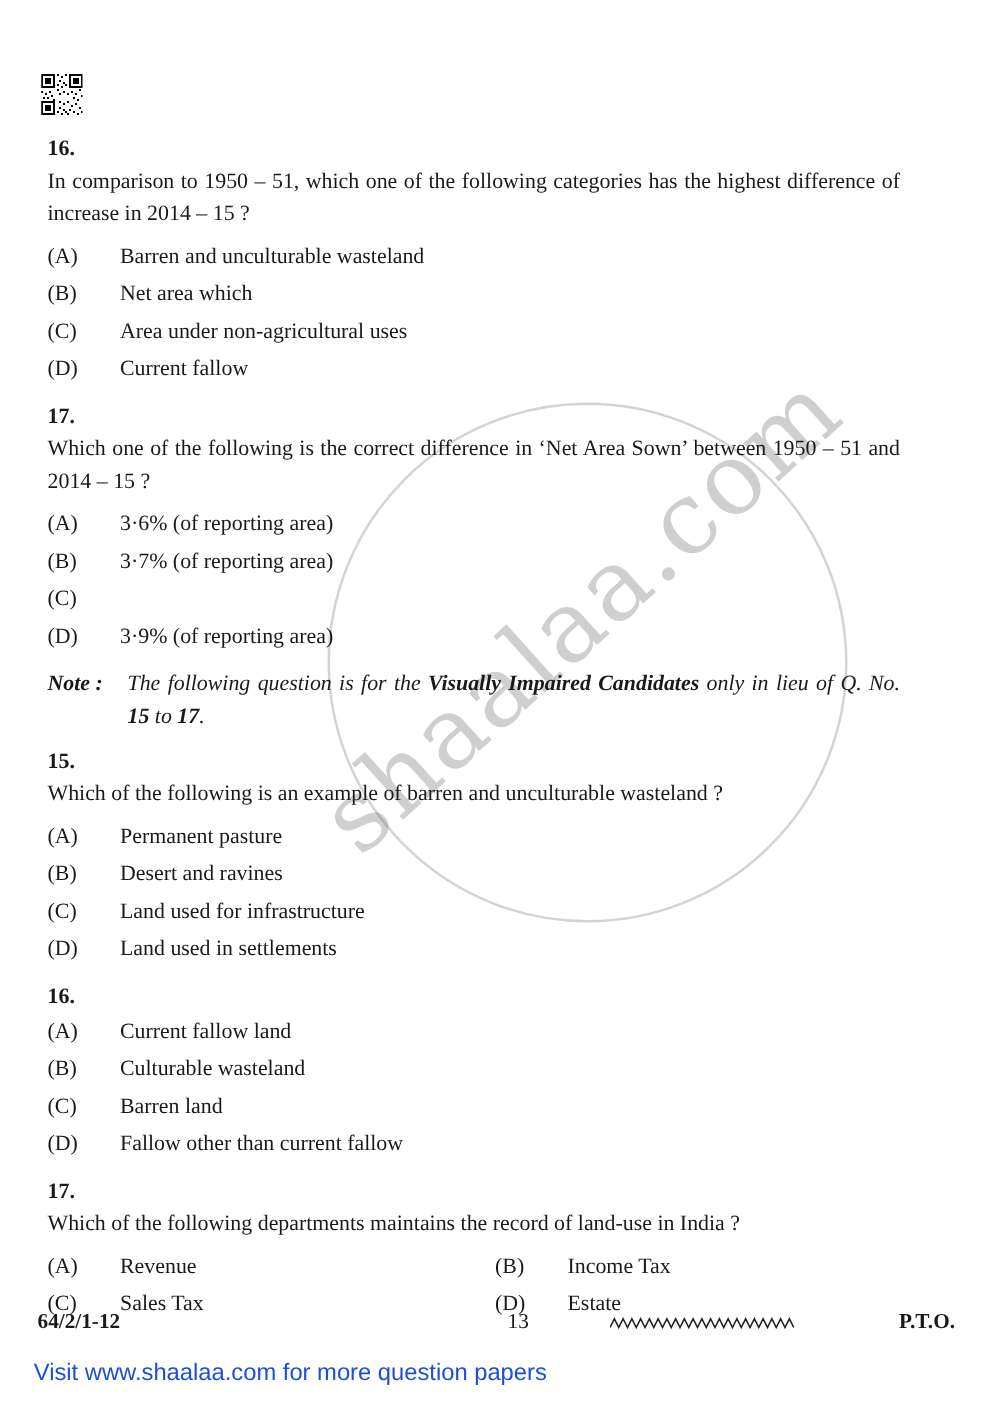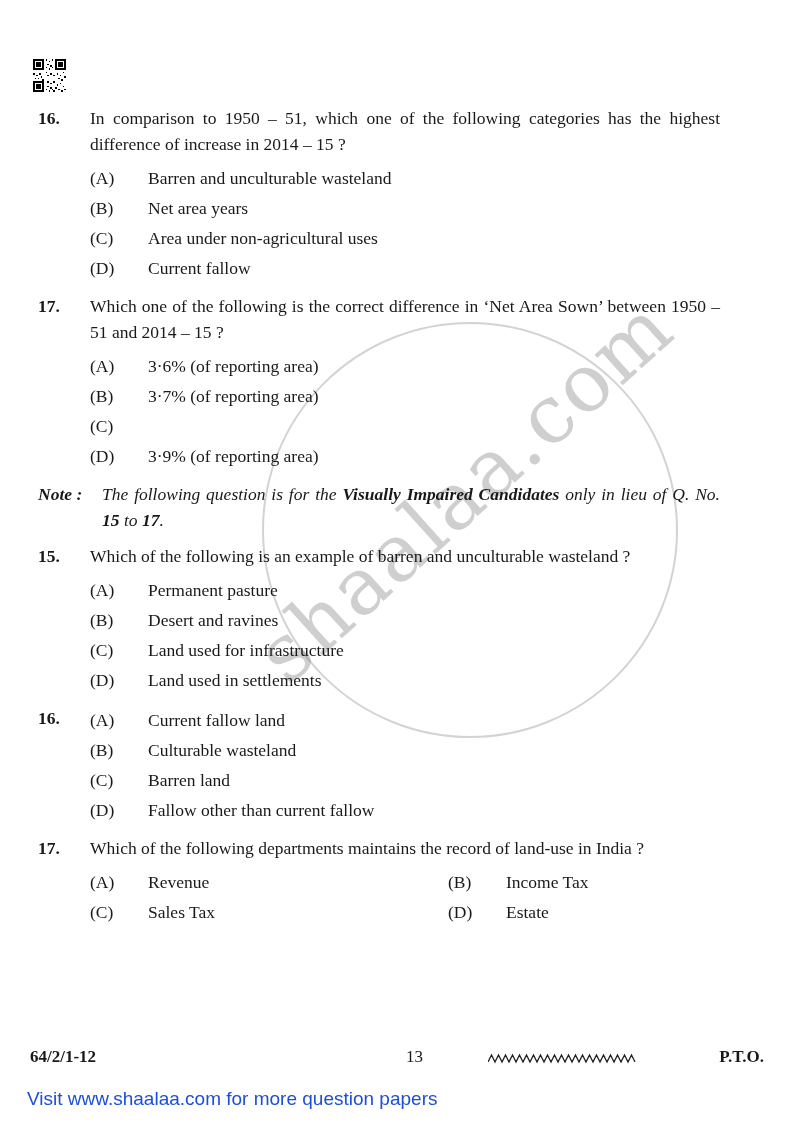--- a/index.html
+++ b/index.html
@@ -29,7 +29,7 @@
 
   .content { position:relative; z-index:1; padding:105px 80px 0 38px; }
 
-  .question { display:flex; margin-bottom:10px; }
+  .question { display:flex; margin-bottom:10px;flex-direction:column; }
   .qnum { width:52px; flex:none; font-weight:bold; }
   .qbody { flex:1; min-width:0; }
   .qtext { text-align:justify; margin-bottom:6px; }

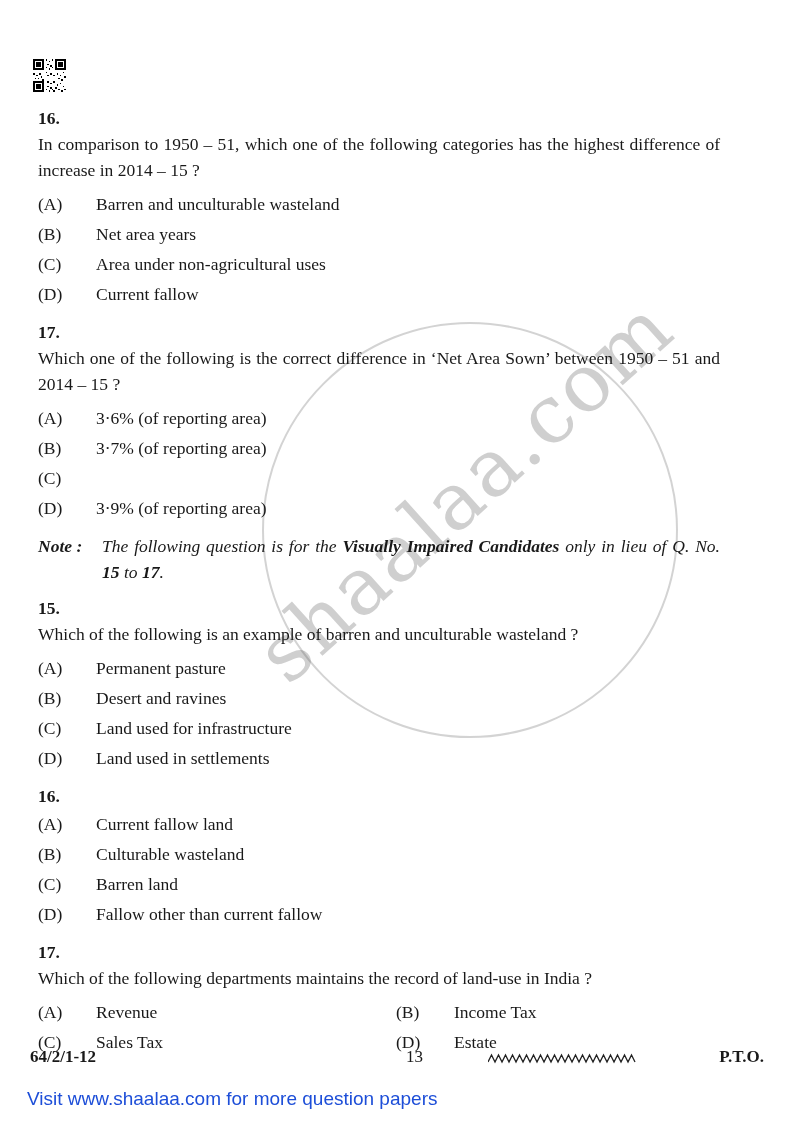--- a/index.html
+++ b/index.html
@@ -137,7 +137,7 @@
         </div>
         <div class="option">
           <span class="olabel">(B)</span>
-          <span class="otext">Net area years</span>
+          <span class="otext">Net area which</span>
         </div>
         <div class="option">
           <span class="olabel">(C)</span>

